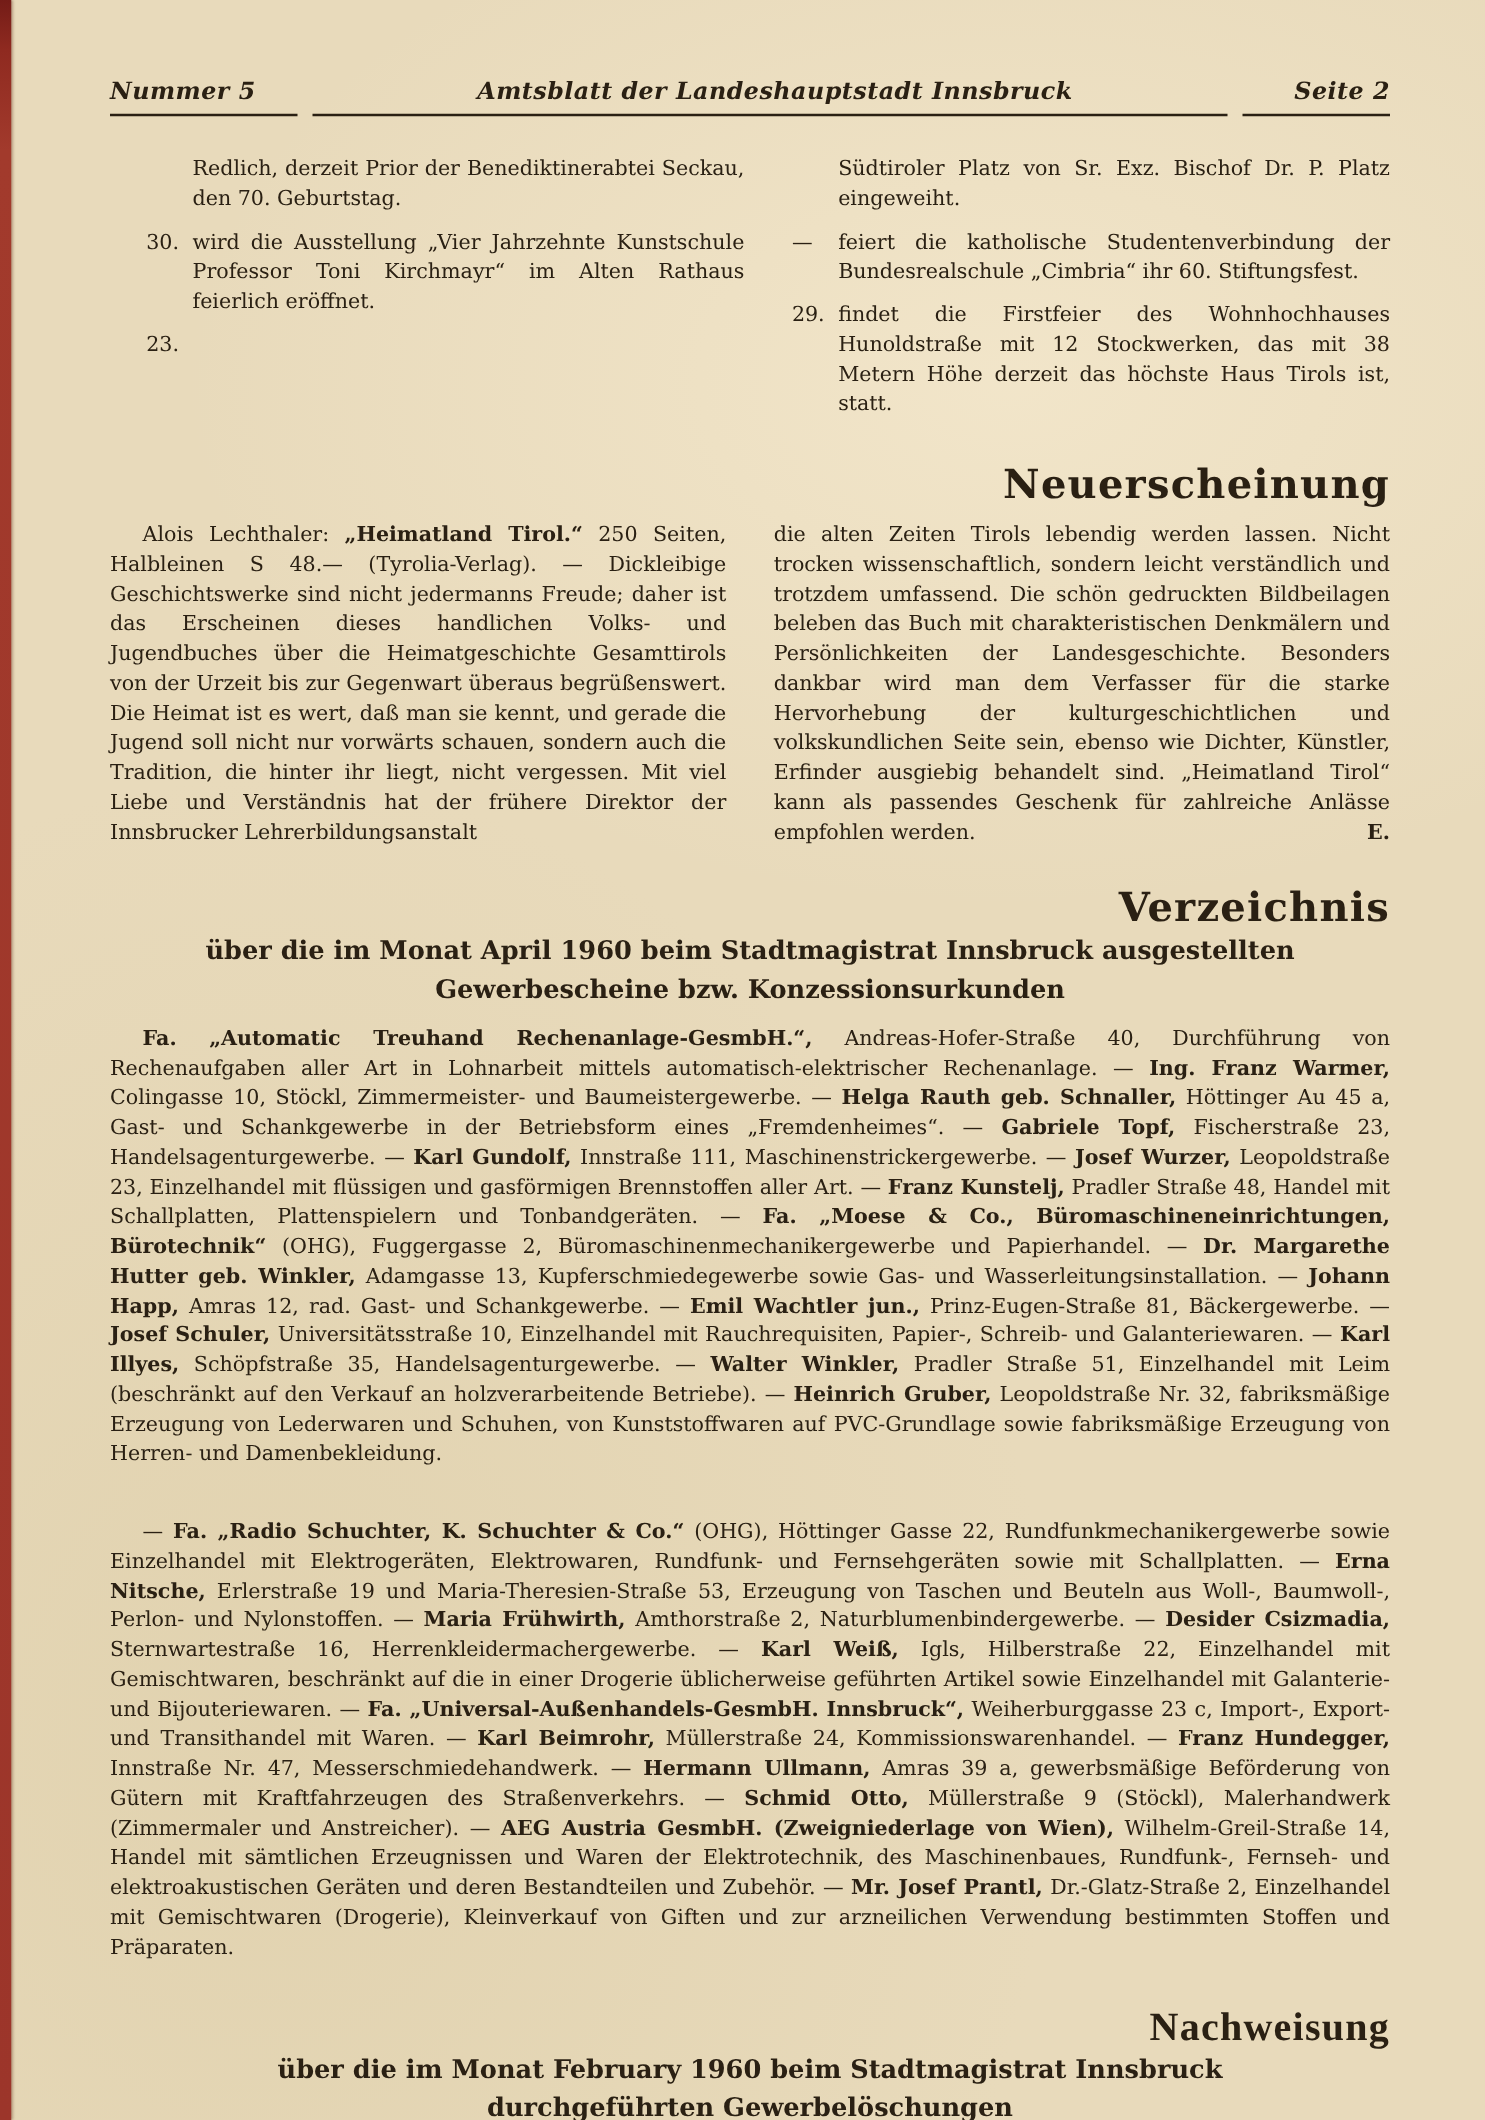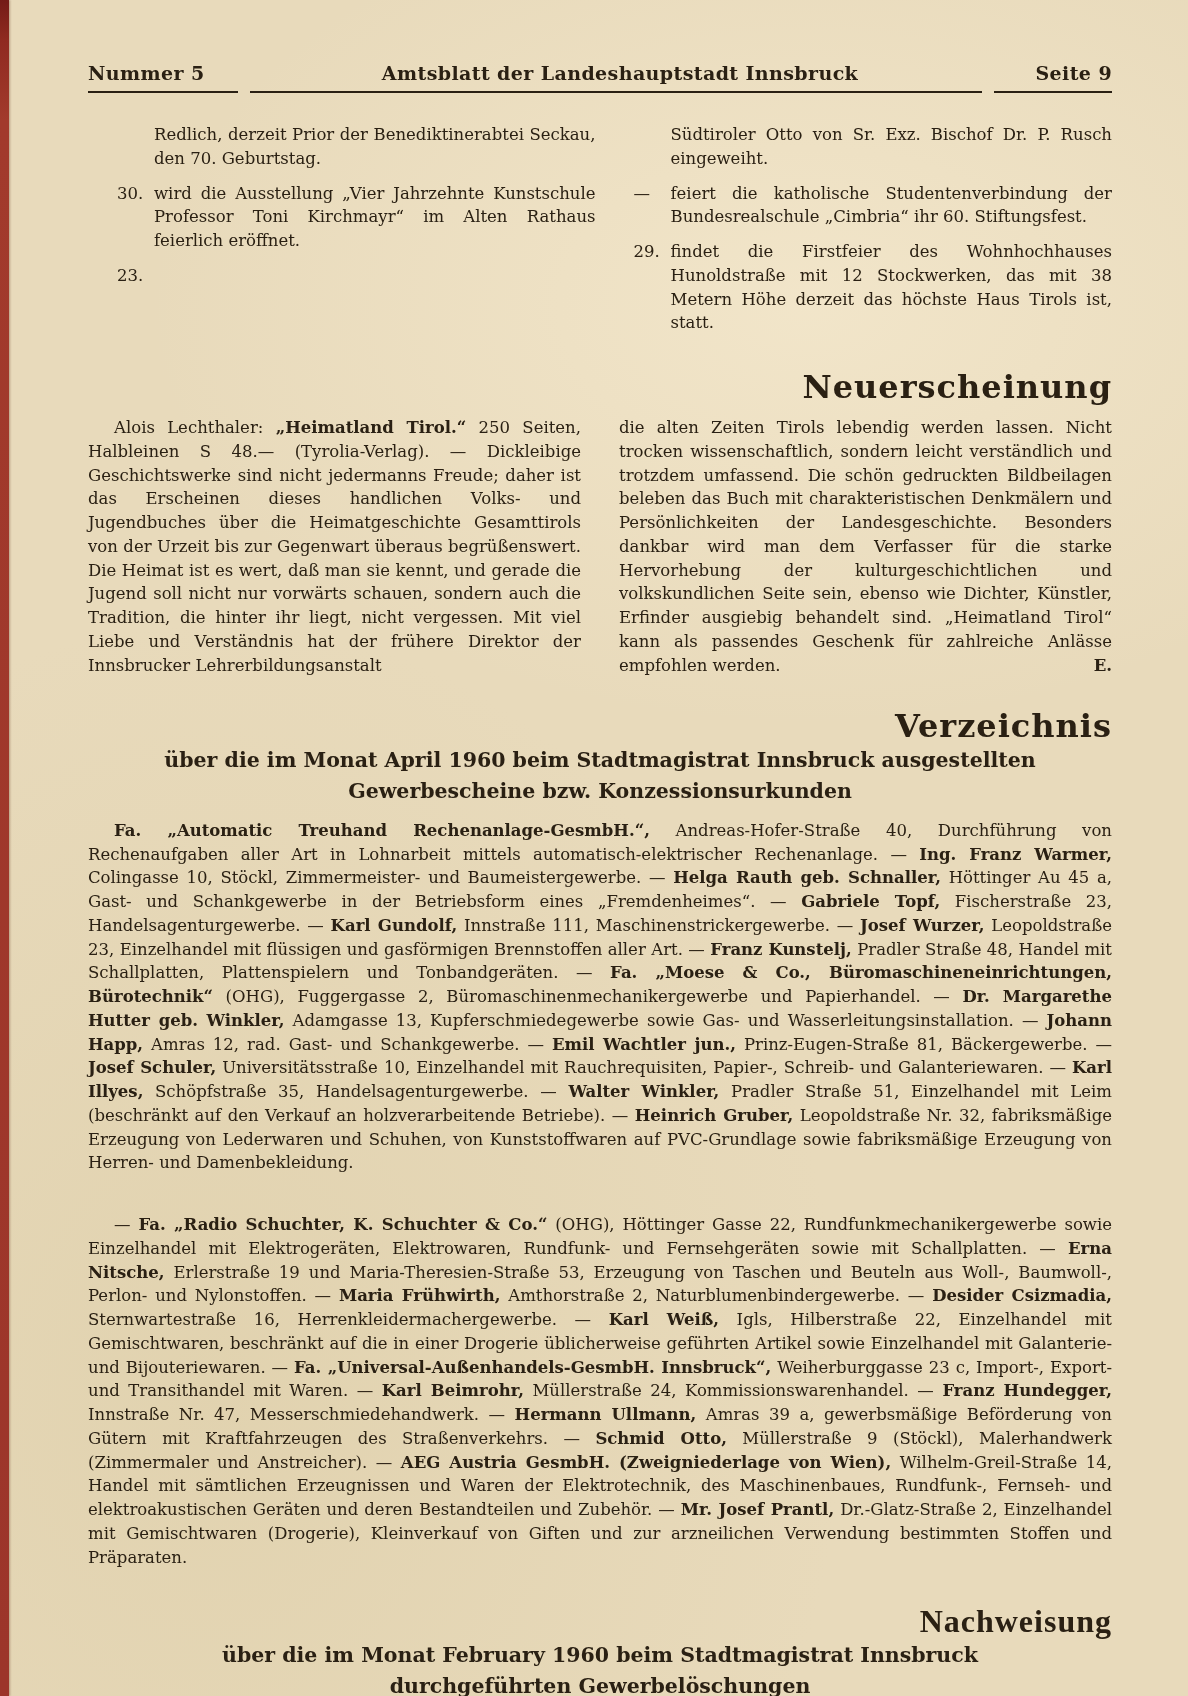--- a/index.html
+++ b/index.html
@@ -22,7 +22,7 @@
 
   
   .masthead{display:flex;justify-content:center;align-items:baseline;
-    font-weight:bold;font-size:19px;letter-spacing:.4px;}
+    font-weight:bold;font-size:19px;letter-spacing:.4px;font-style:italic;}
   .masthead .mid{flex:1;text-align:center;}
   .rule-row{display:flex;gap:12px;margin-top:7px;}
   .rule{height:0;border-top:2.4px solid #2a2013;box-shadow:0 2.5px 0 -1px rgba(42,32,19,.55);}

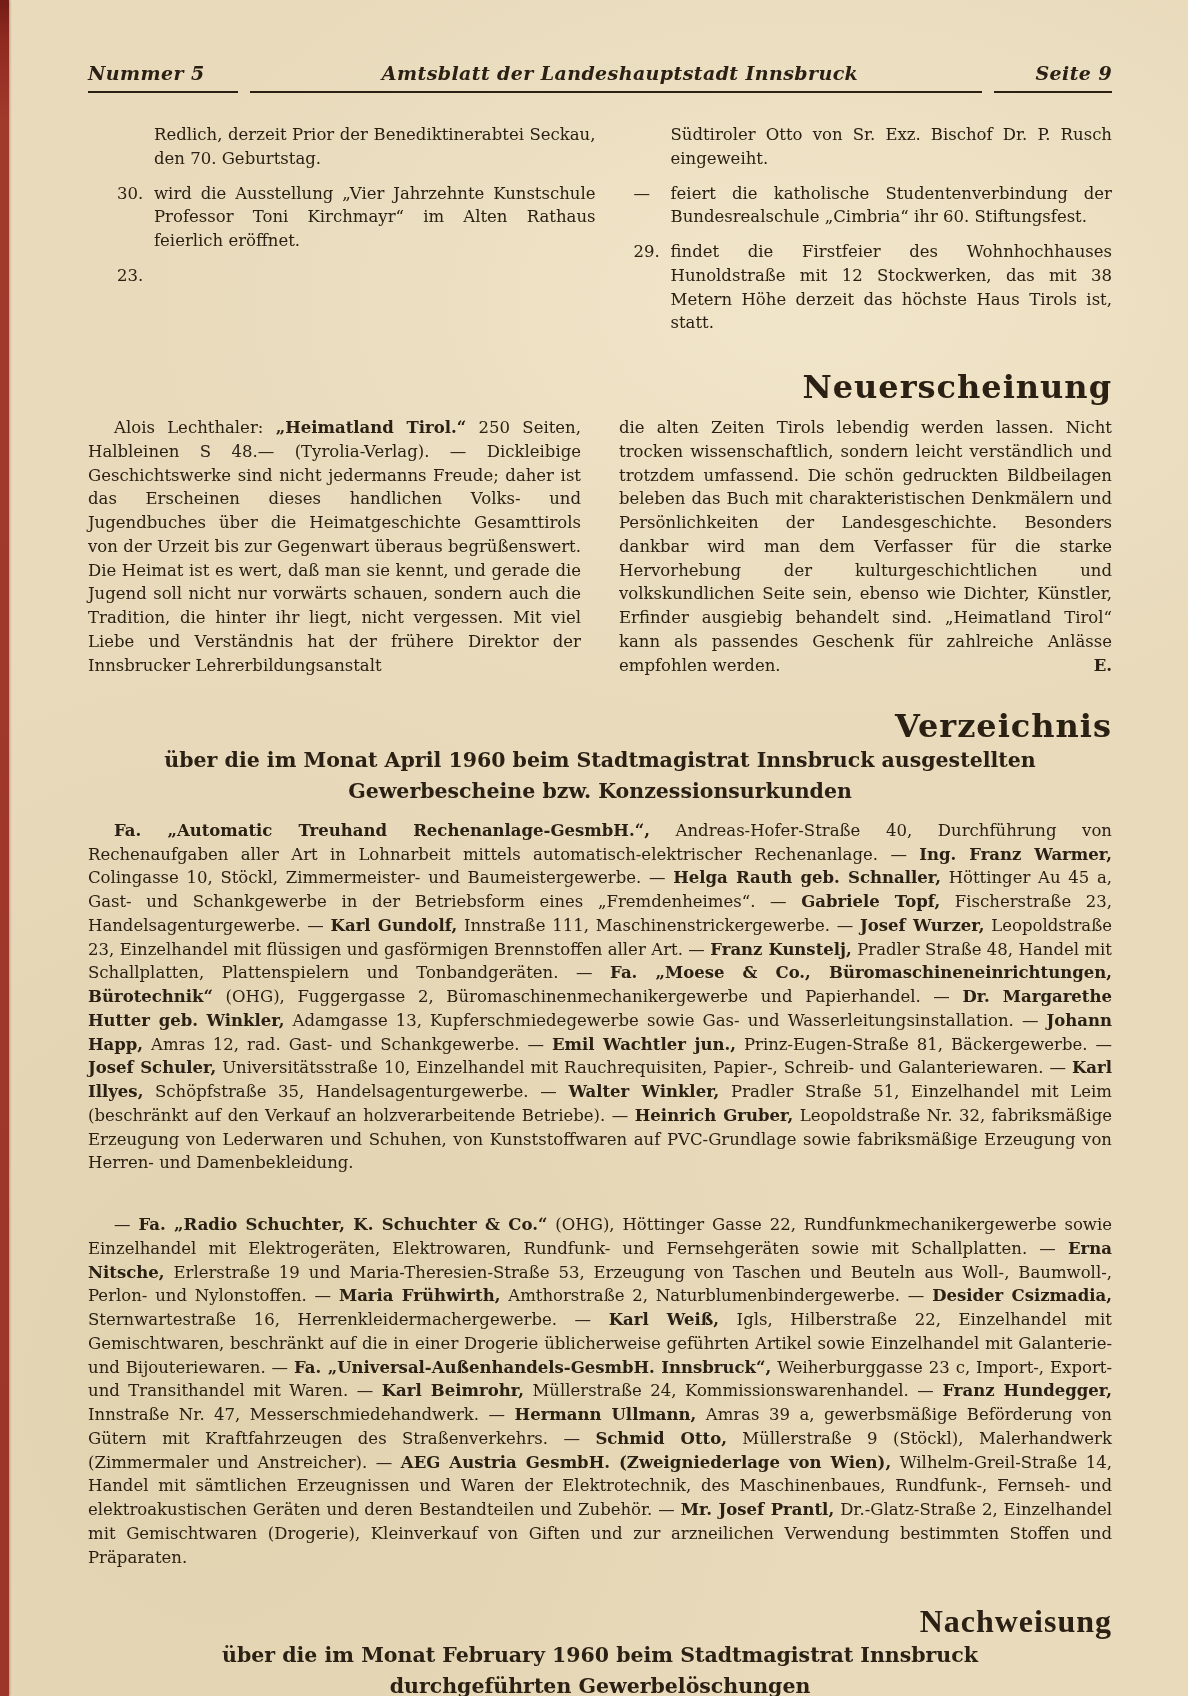--- a/index.html
+++ b/index.html
@@ -65,7 +65,7 @@
   <div class="masthead">
     <span>Nummer 5</span>
     <span class="mid">Amtsblatt der Landeshauptstadt Innsbruck</span>
-    <span>Seite 9</span>
+    <span>Seite 2</span>
   </div>
   <div class="rule-row">
     <div class="rule r1"></div>

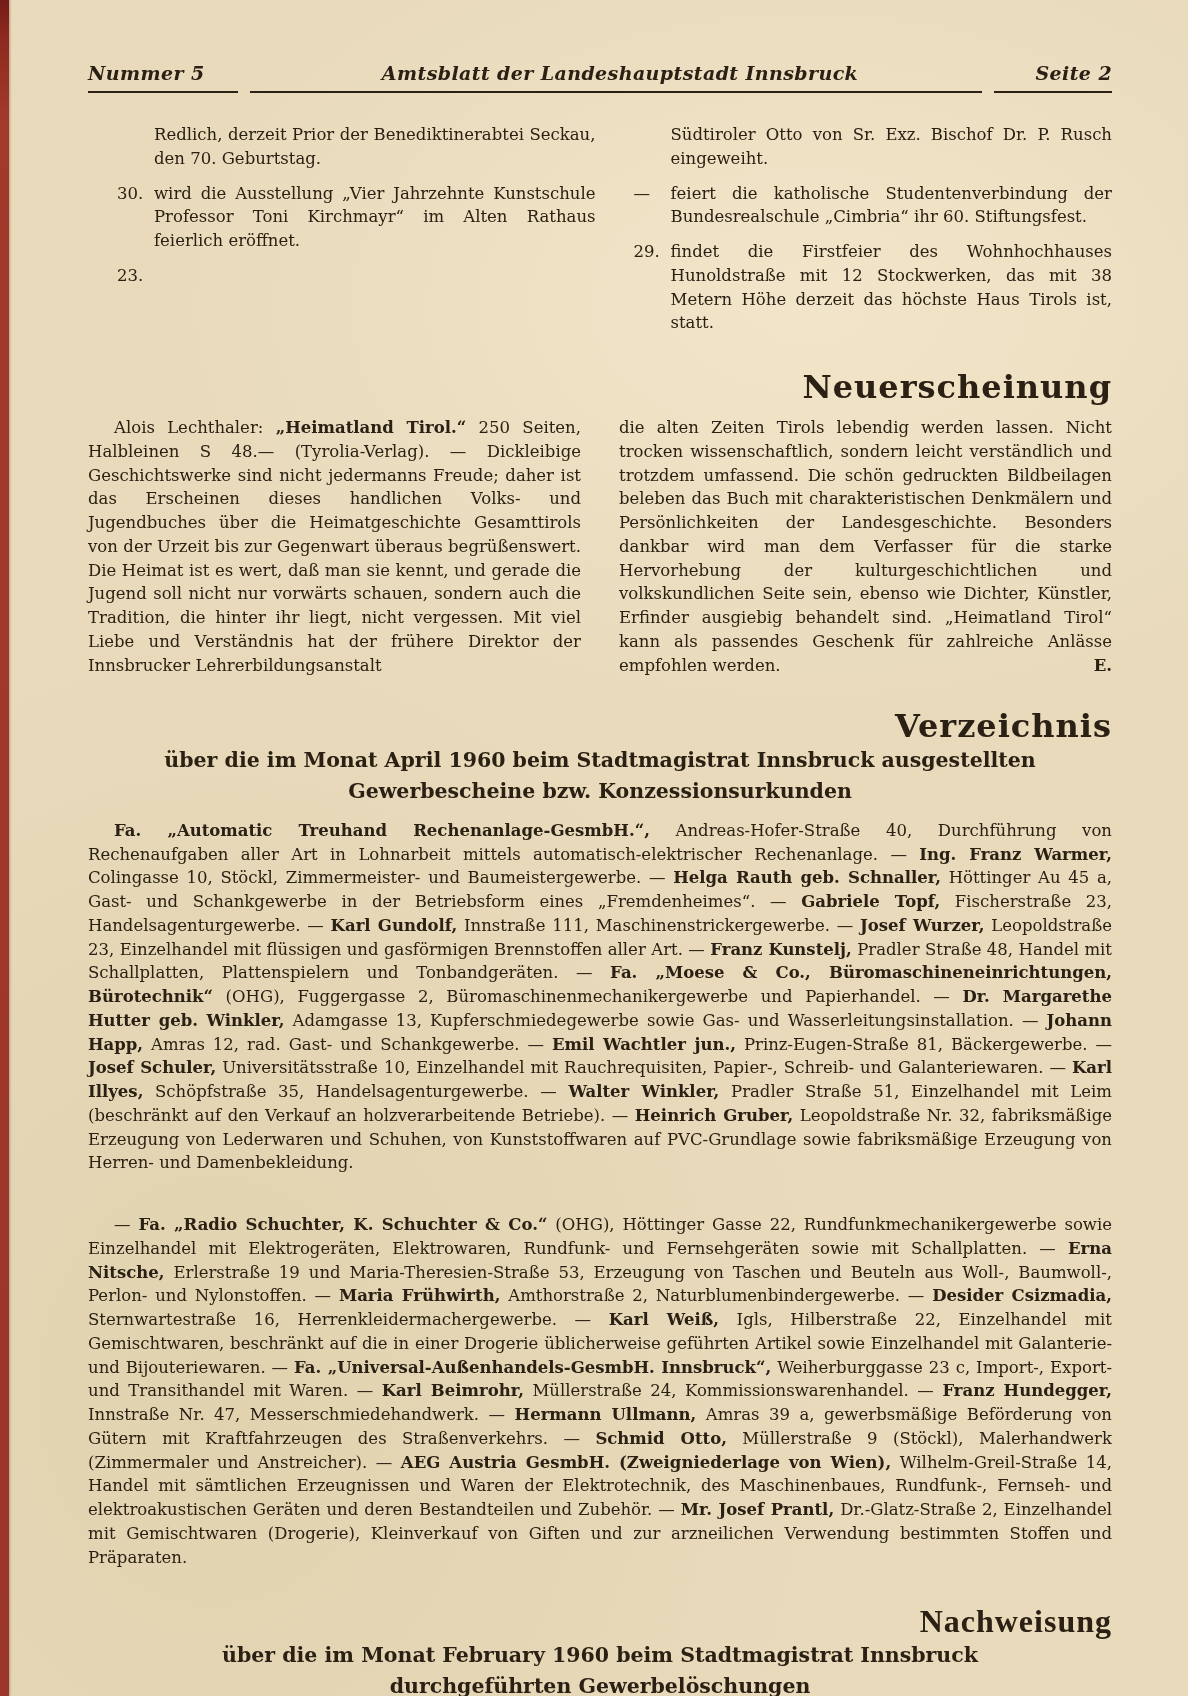--- a/index.html
+++ b/index.html
@@ -90,7 +90,7 @@
     <div class="col">
       <div class="cal-item">
         <span class="marker"></span>
-        <span>Südtiroler Otto von Sr. Exz. Bischof Dr. P. Rusch eingeweiht.</span>
+        <span>Südtiroler Platz von Sr. Exz. Bischof Dr. P. Platz eingeweiht.</span>
       </div>
       <div class="cal-item">
         <span class="marker">—</span>

